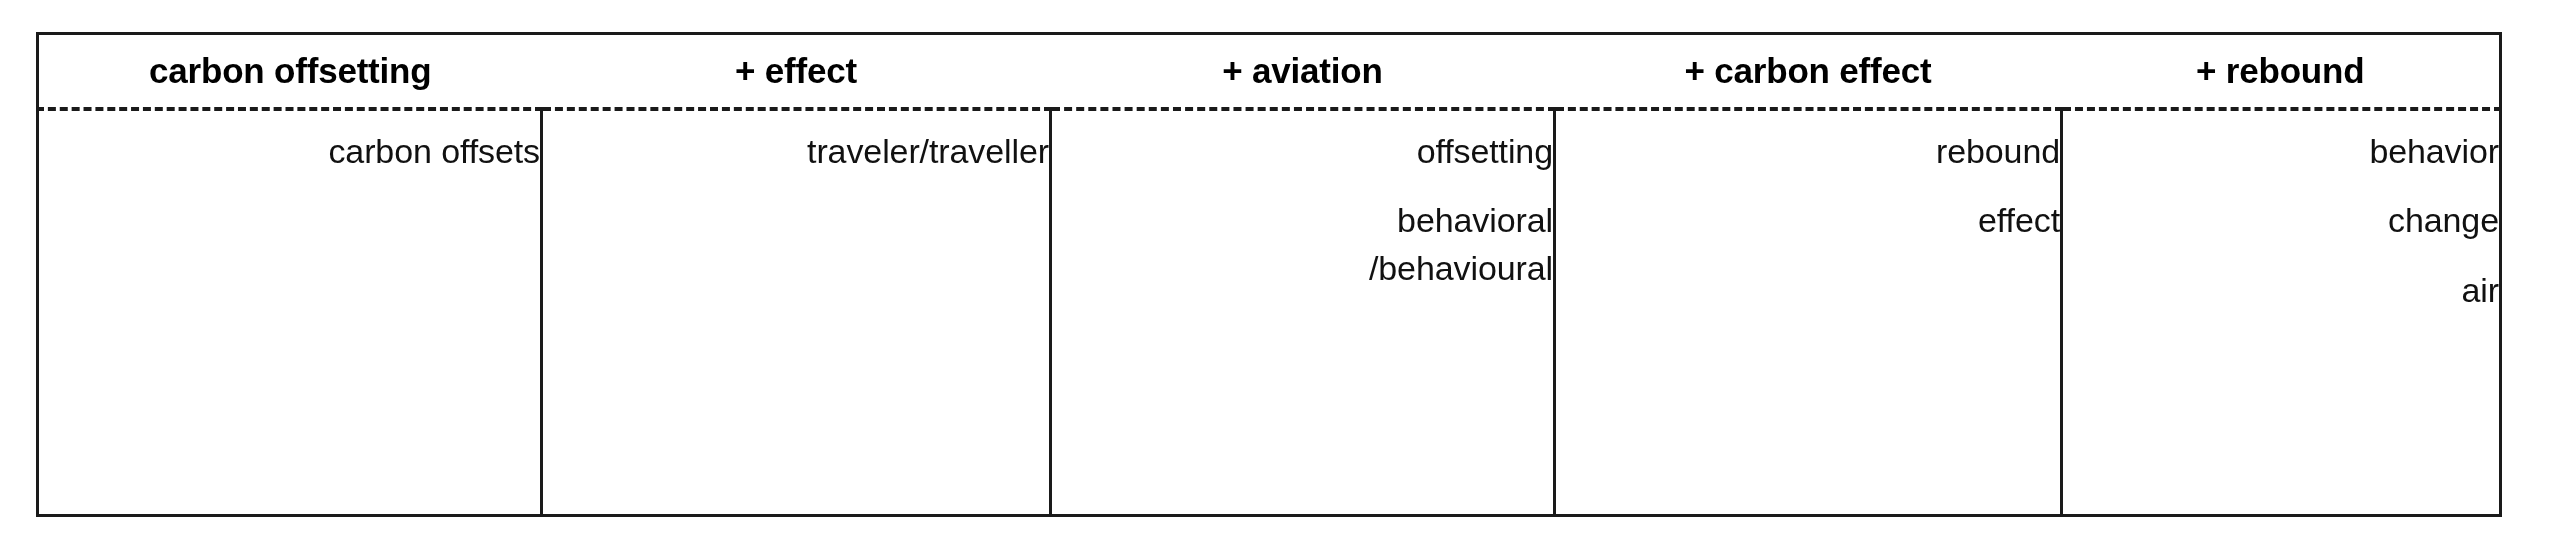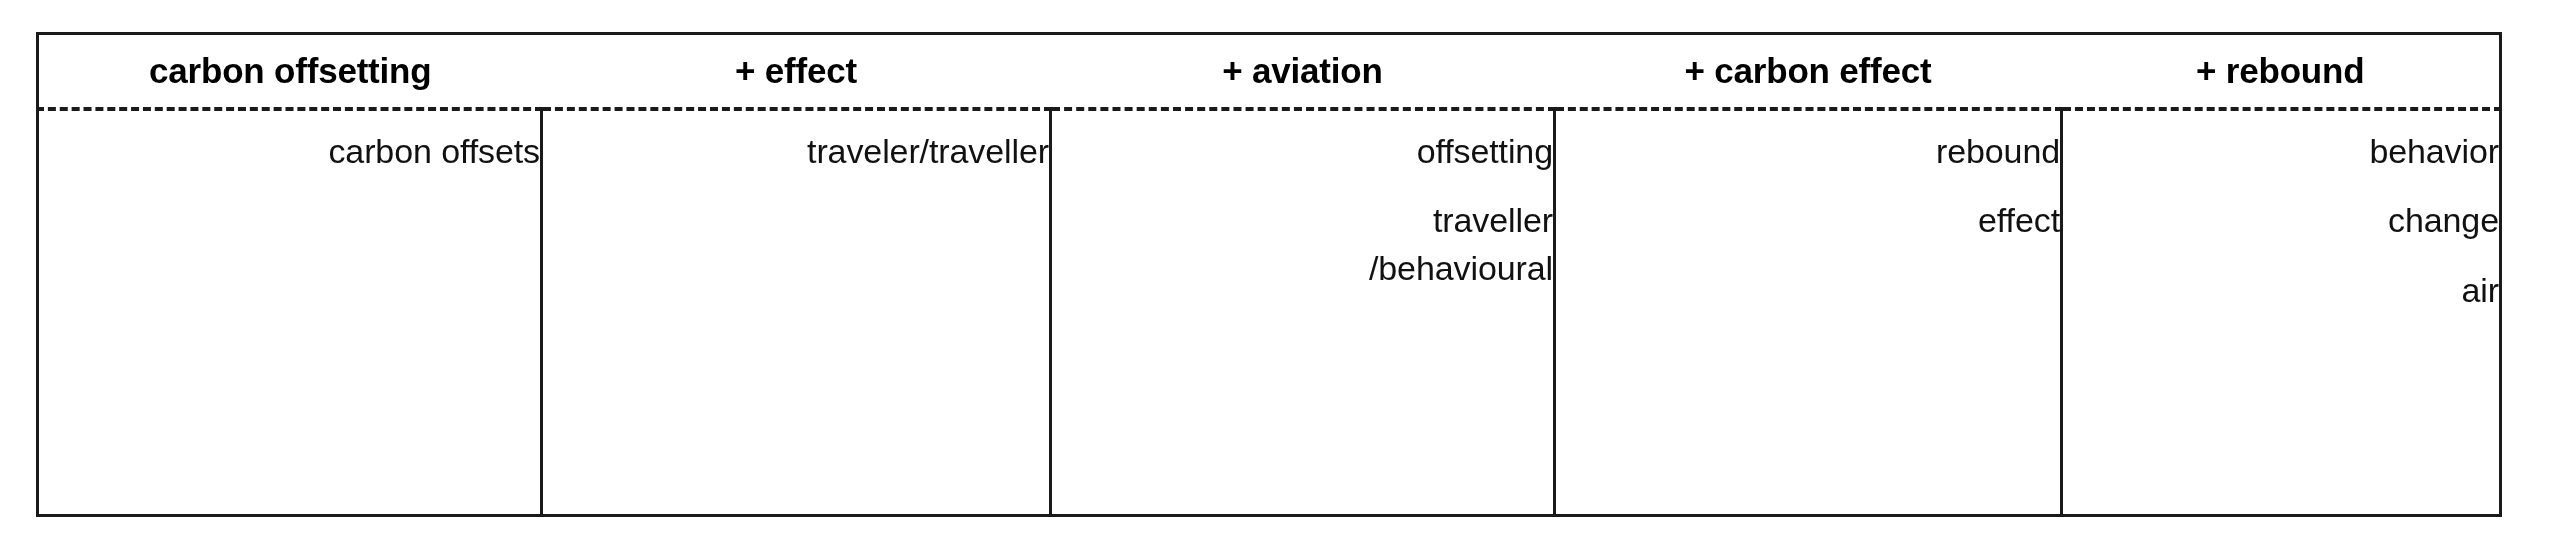--- a/index.html
+++ b/index.html
@@ -147,7 +147,7 @@
               <span class="term-line">offsetting</span>
             </span>
             <span class="term">
-              <span class="term-line">traveller</span>
+              <span class="term-line">behavioral</span>
               <span class="term-line">/behavioural</span>
             </span>
           </span>

